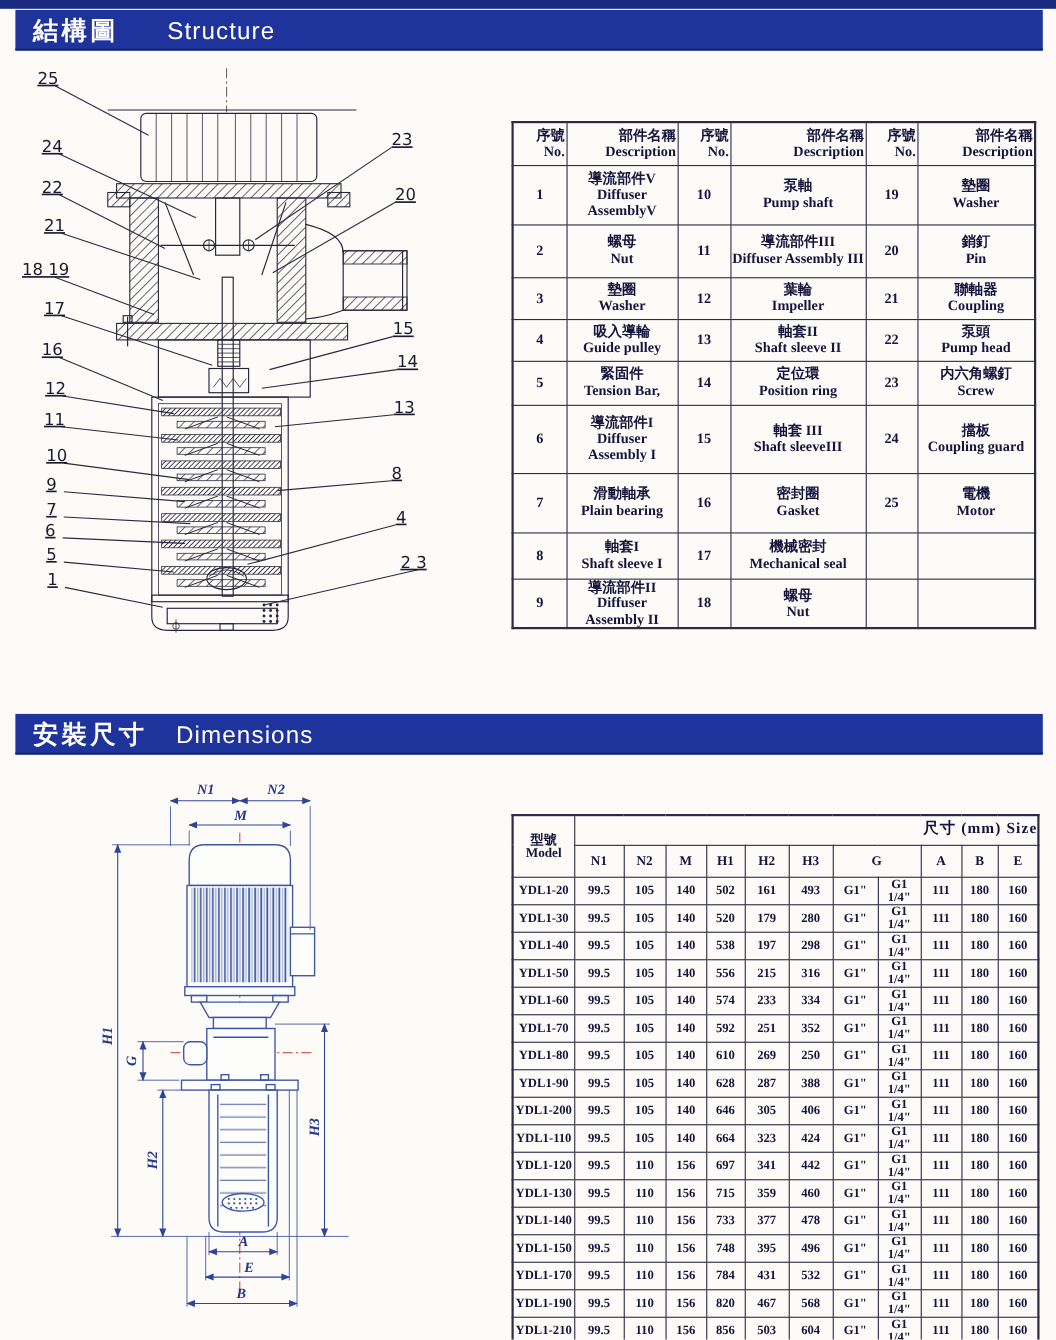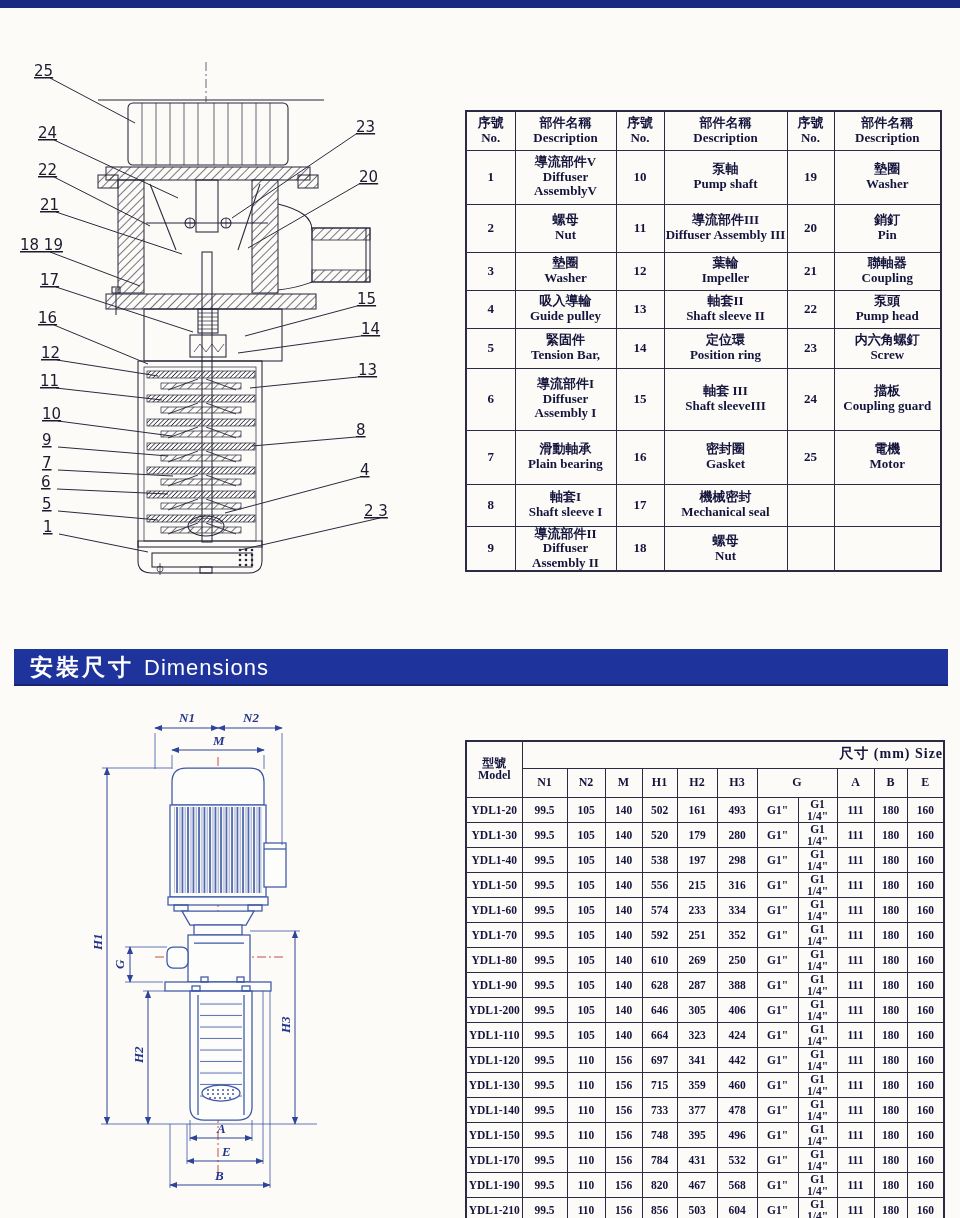--- a/index.html
+++ b/index.html
@@ -71,6 +71,10 @@
 
   <div class="top-stripe"></div>
 
+  <div class="banner banner1">
+    <span class="banner-zh">結構圖</span>
+    <span class="banner-en">Structure</span>
+  </div>
 
   <div class="structure-diagram">
     <svg width="445" height="557" viewBox="0 0 445 557">

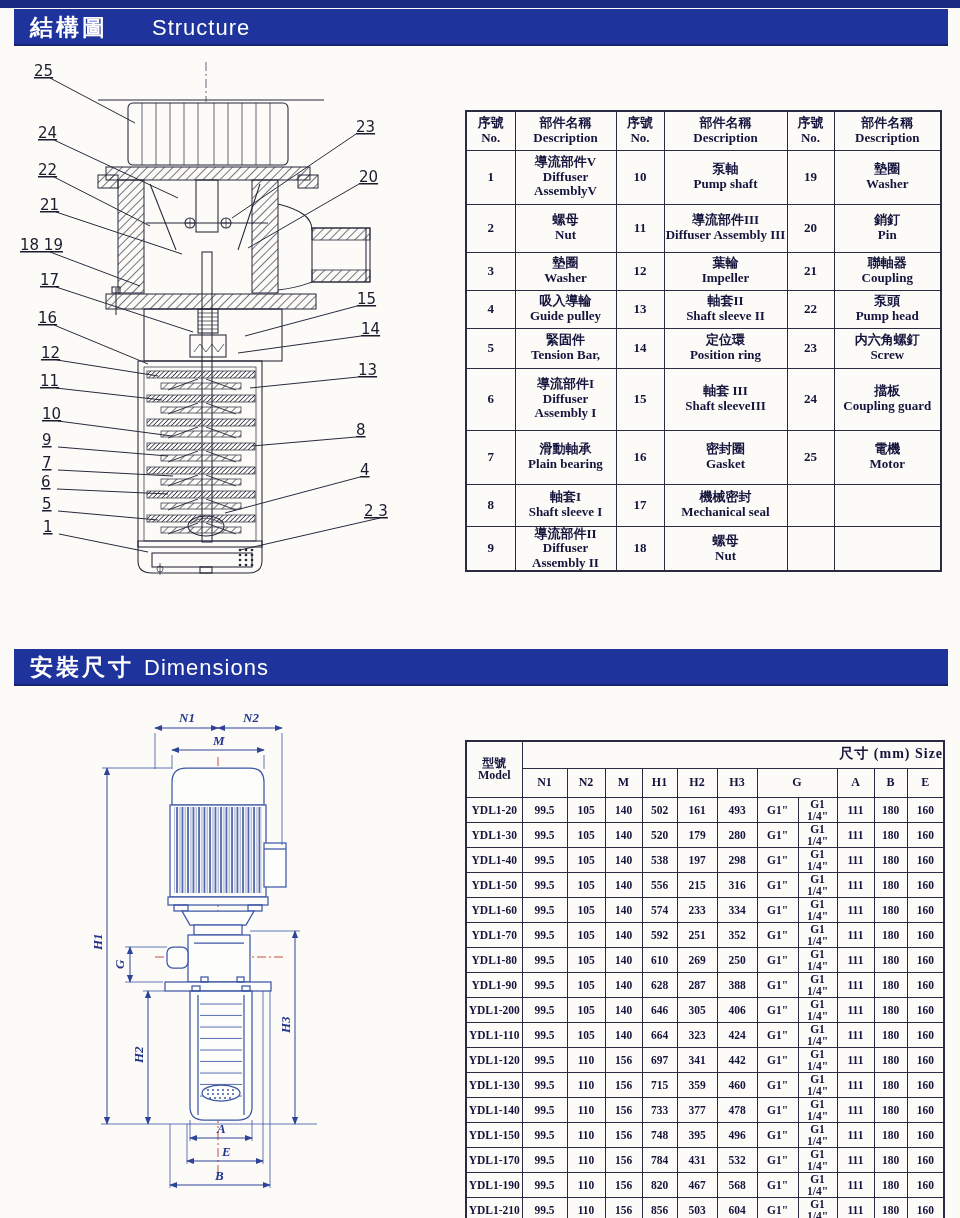--- a/index.html
+++ b/index.html
@@ -33,7 +33,7 @@
   .parts-table .zh{font-size:13px;font-weight:bold;line-height:1.15;}
   .parts-table .en{font-size:13px;font-weight:bold;line-height:1.1;}
   .parts-table td.no{font-size:13px;font-weight:bold;}
-  .parts-table th{font-weight:bold;}
+  .parts-table th{font-weight:bold;text-align:right;}
 
   
   .dims-table{position:absolute;left:465px;top:740px;width:478px;border-collapse:collapse;

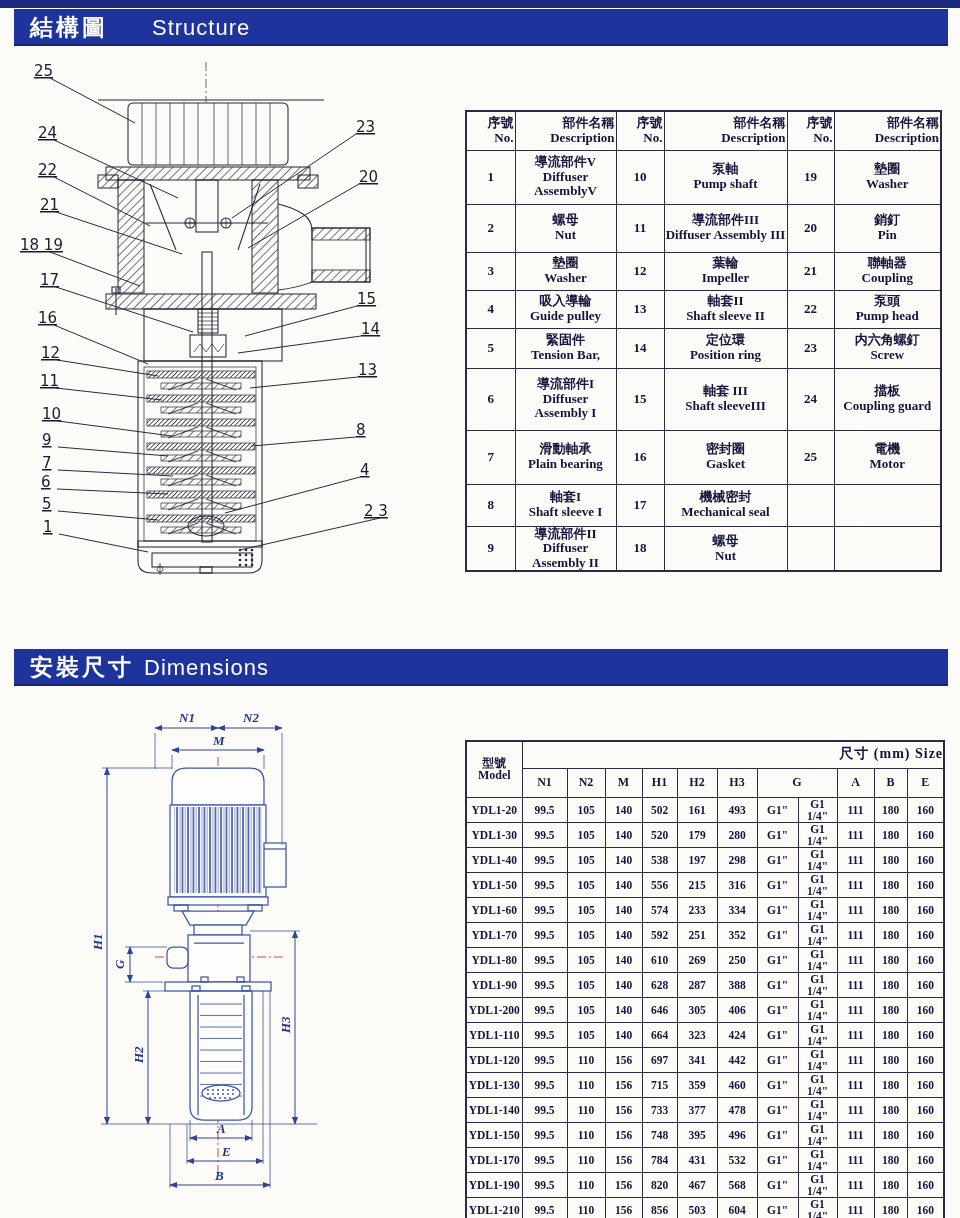--- a/index.html
+++ b/index.html
@@ -14,7 +14,7 @@
   .banner2{top:649px;}
   .banner-zh{font-size:23px;font-weight:bold;letter-spacing:3px;margin-left:16px;}
   .banner1 .banner-en{font-size:22px;margin-left:44px;letter-spacing:1px;}
-  .banner2 .banner-en{font-size:22px;margin-left:10px;letter-spacing:1px;}
+  .banner2 .banner-en{font-size:22px;margin-left:26px;letter-spacing:1px;}
 
   
   .parts-table{position:absolute;left:465px;top:110px;width:475px;border-collapse:collapse;

